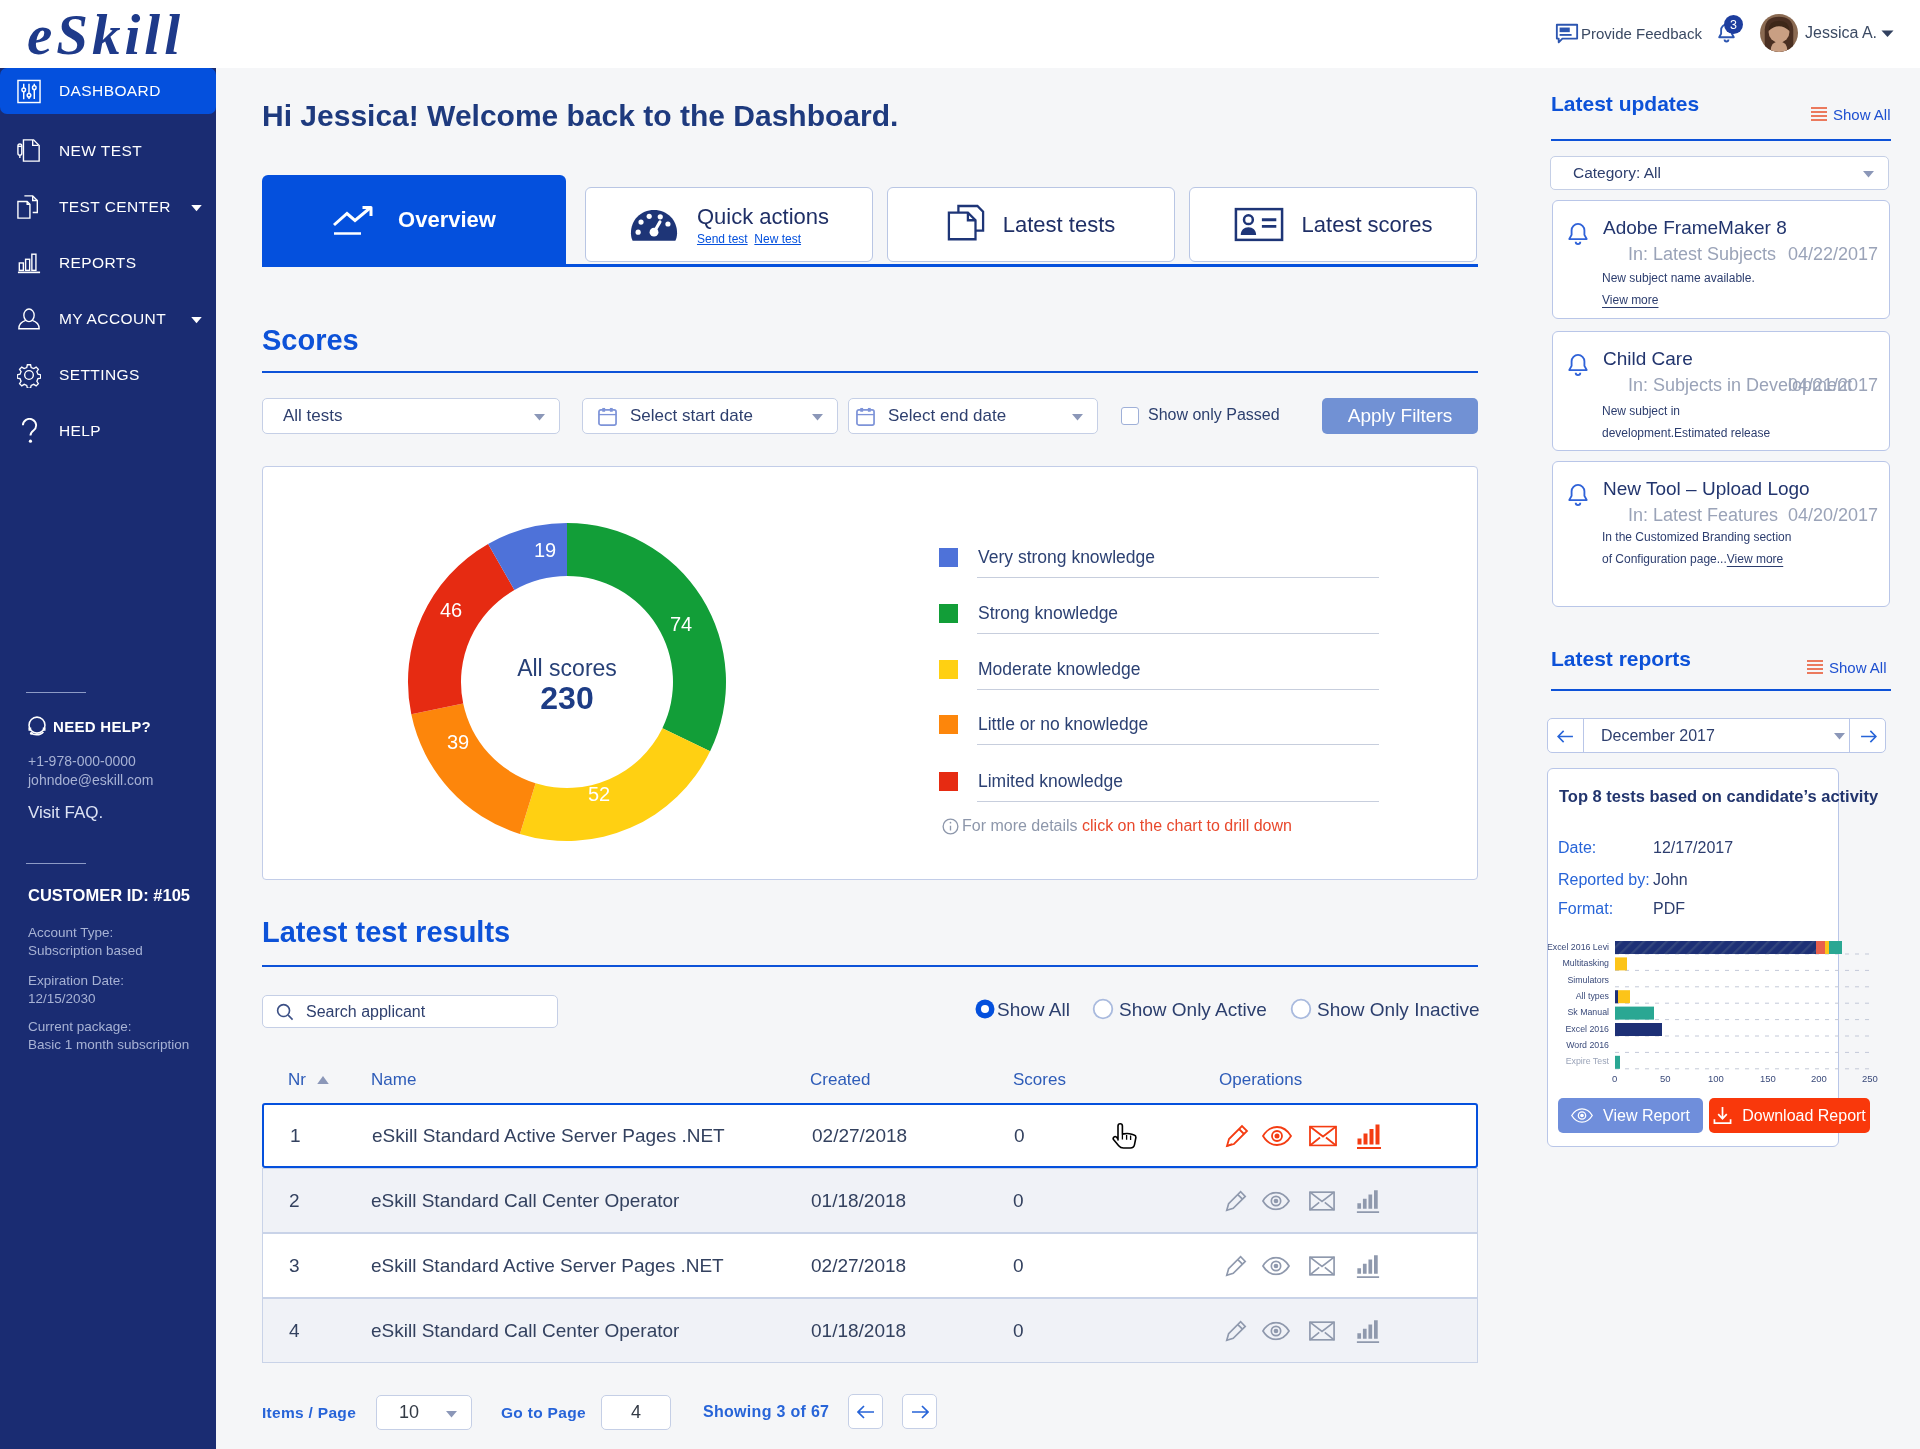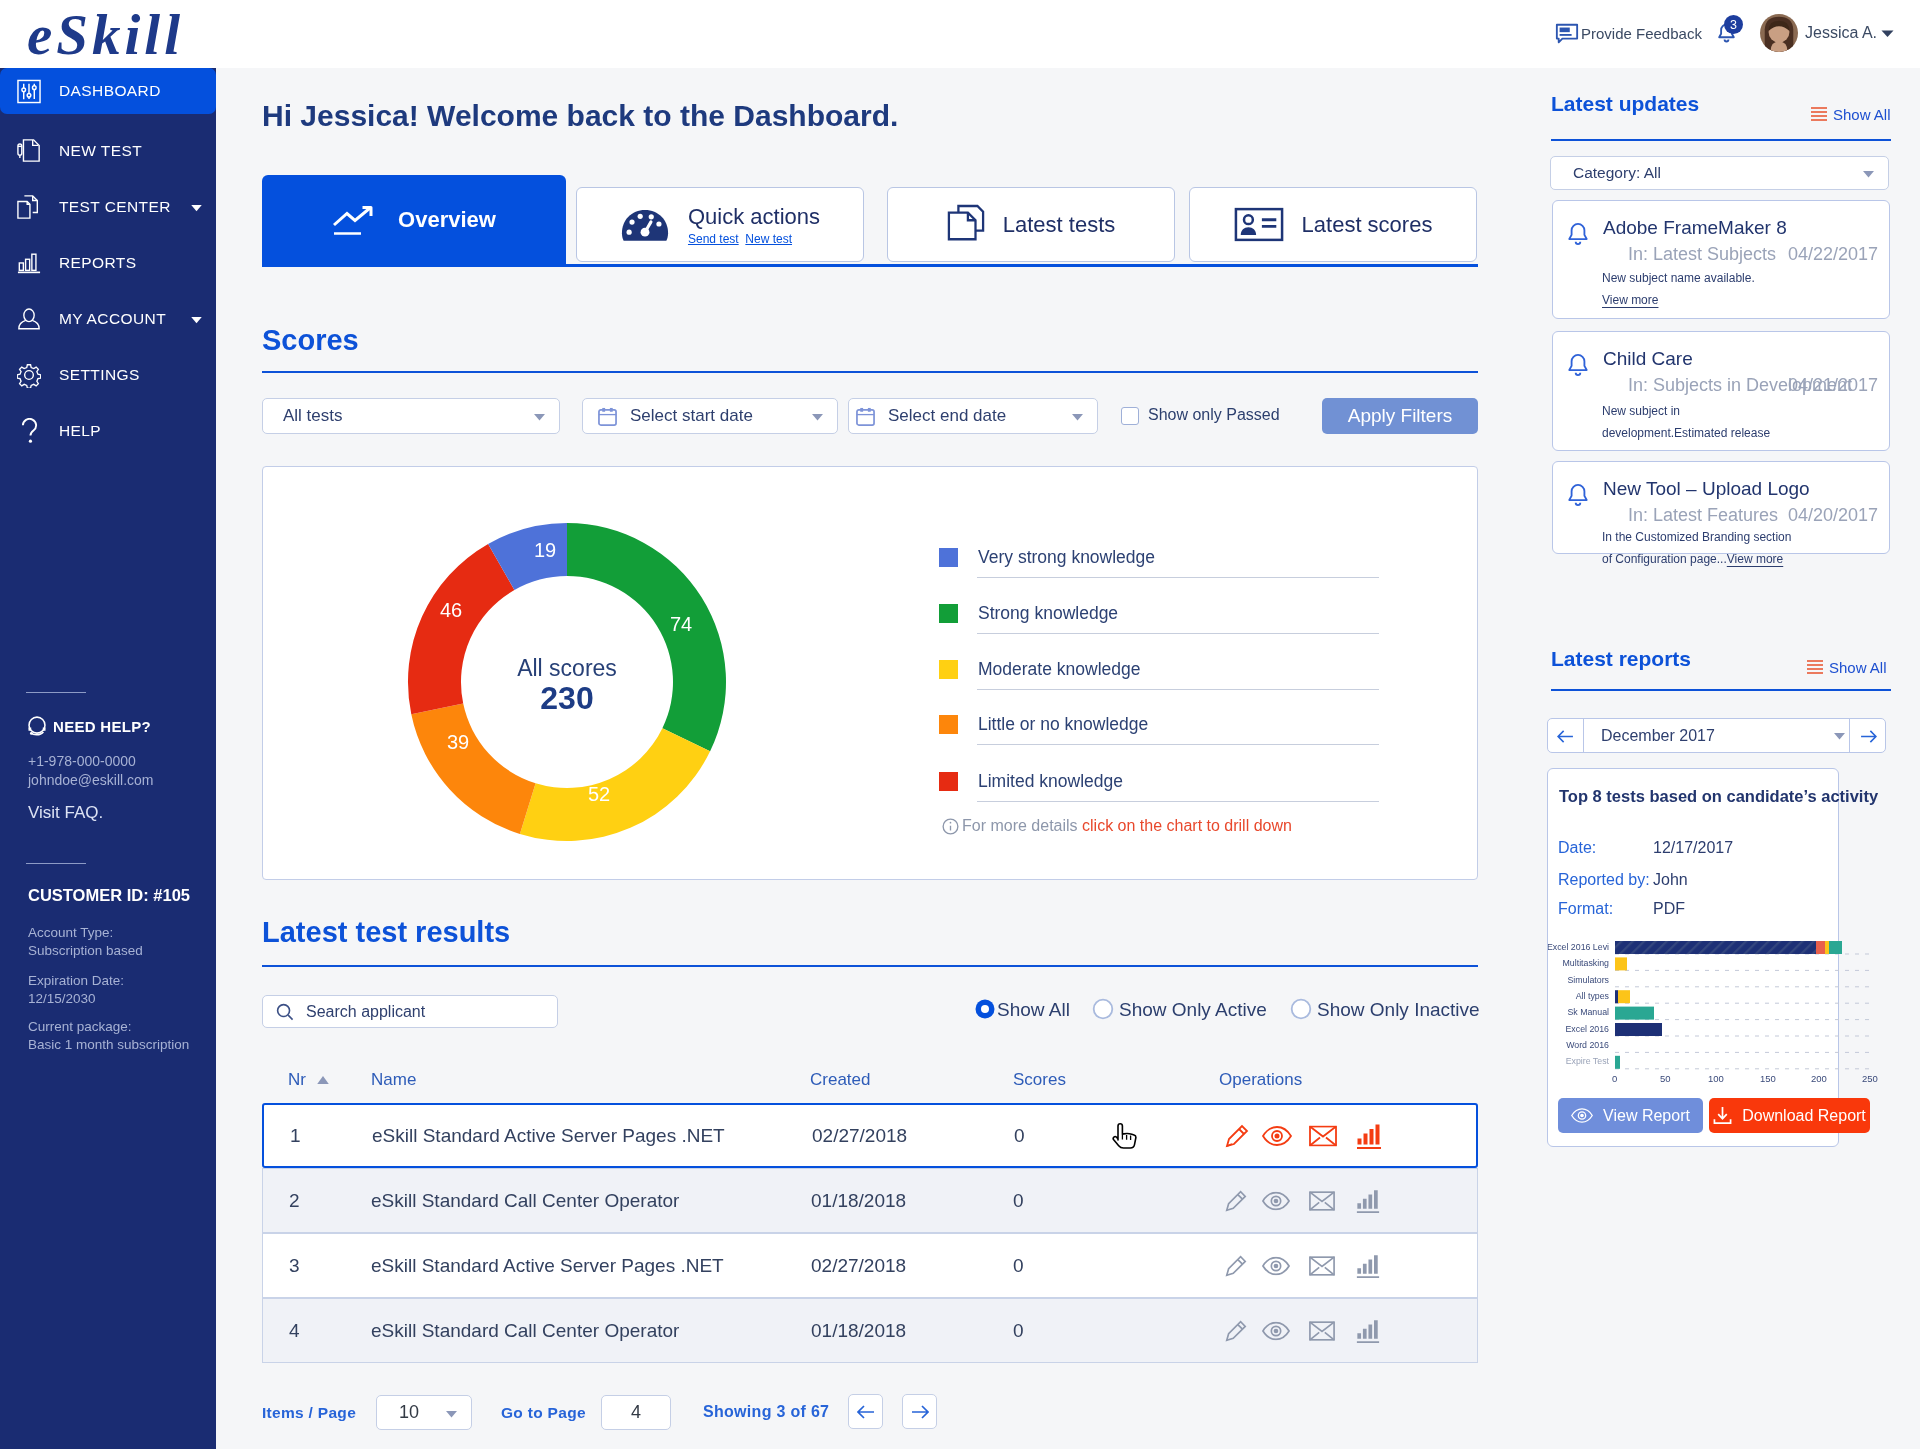--- a/index.html
+++ b/index.html
@@ -193,7 +193,7 @@
       </svg>
     Overview
   </div>
-  <div class="tab-card" style="left:360px; width:288px;align-items:center;">
+  <div class="tab-card" style="left:369px; width:288px;align-items:center;">
     <svg width="50" height="33" viewBox="0 0 52 34">
         <path d="M26 2C12 2 2 12.5 2 26c0 3 .8 5.8 1.8 8h44.4c1-2.2 1.8-5 1.8-8C50 12.5 40 2 26 2z" fill="#1e3577"></path>
         <circle cx="26" cy="25" r="4.6" fill="#fff"></circle>

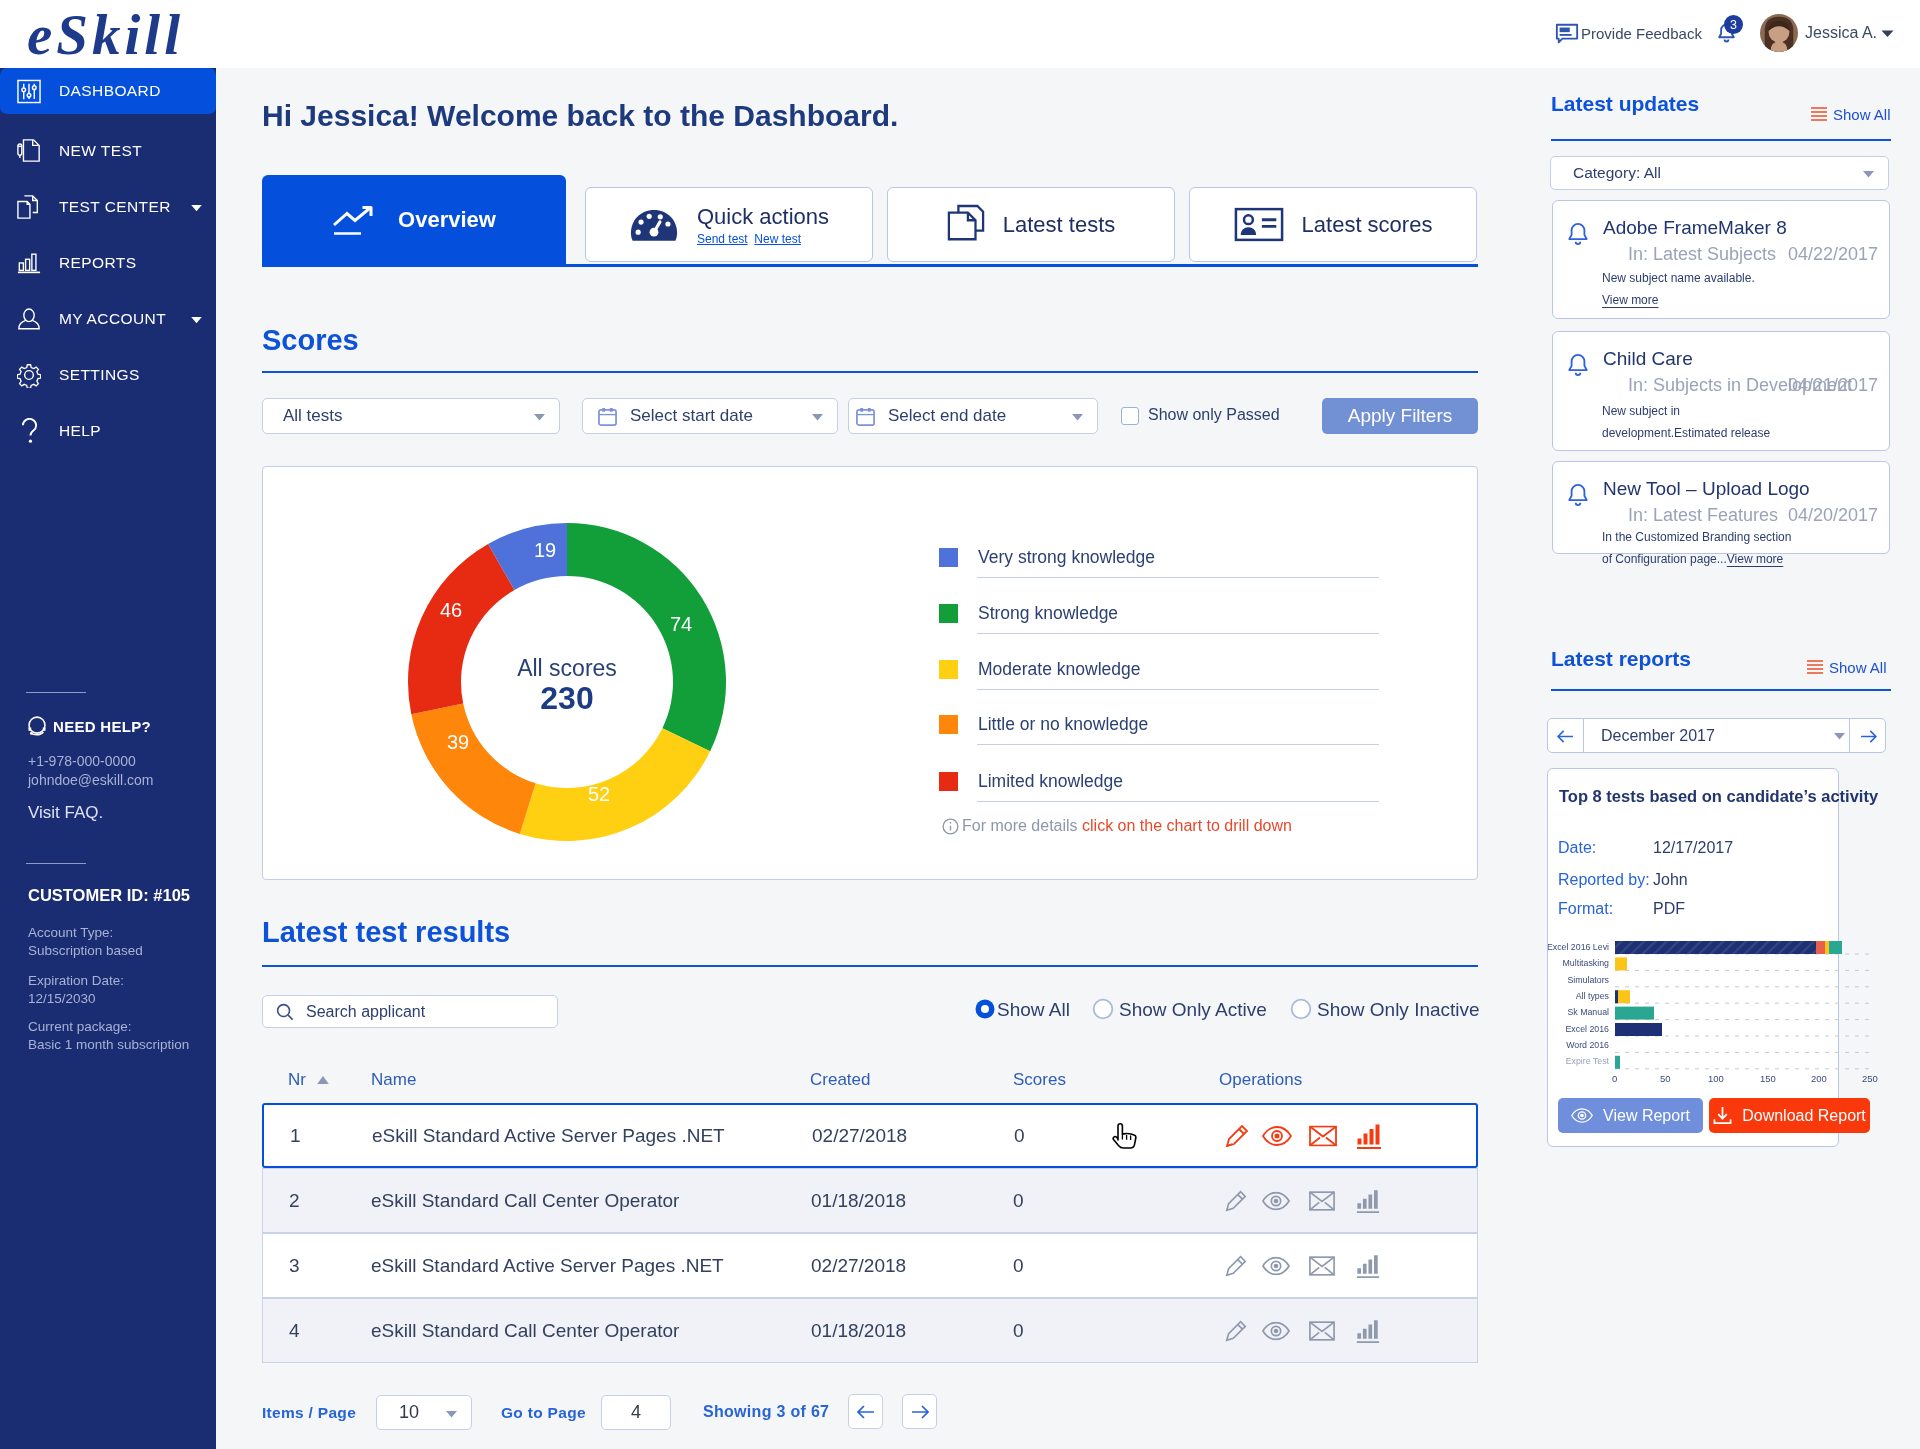--- a/index.html
+++ b/index.html
@@ -480,7 +480,7 @@
     <div class="rc-sub" style="right:11px; top:43px;">04/21/2017</div>
     <div class="rc-body" style="top:68px;">New subject in<br>development.Estimated release</div>
   </div>
-  <div class="rcard" style="top:393px; height:93px;">
+  <div class="rcard" style="top:393px; height:146px;">
     <svg style="position:absolute; left:14px; top:21px;" width="22" height="24" viewBox="0 0 24 26" fill="none" stroke="#2f62d8" stroke-width="2">
         <path d="M12 2a7 7 0 0 1 7 7v5l2.5 4.5H2.5L5 14V9a7 7 0 0 1 7-7z" stroke-linejoin="round"></path>
         <path d="M9.5 21.5a2.5 2.5 0 0 0 5 0"></path>

